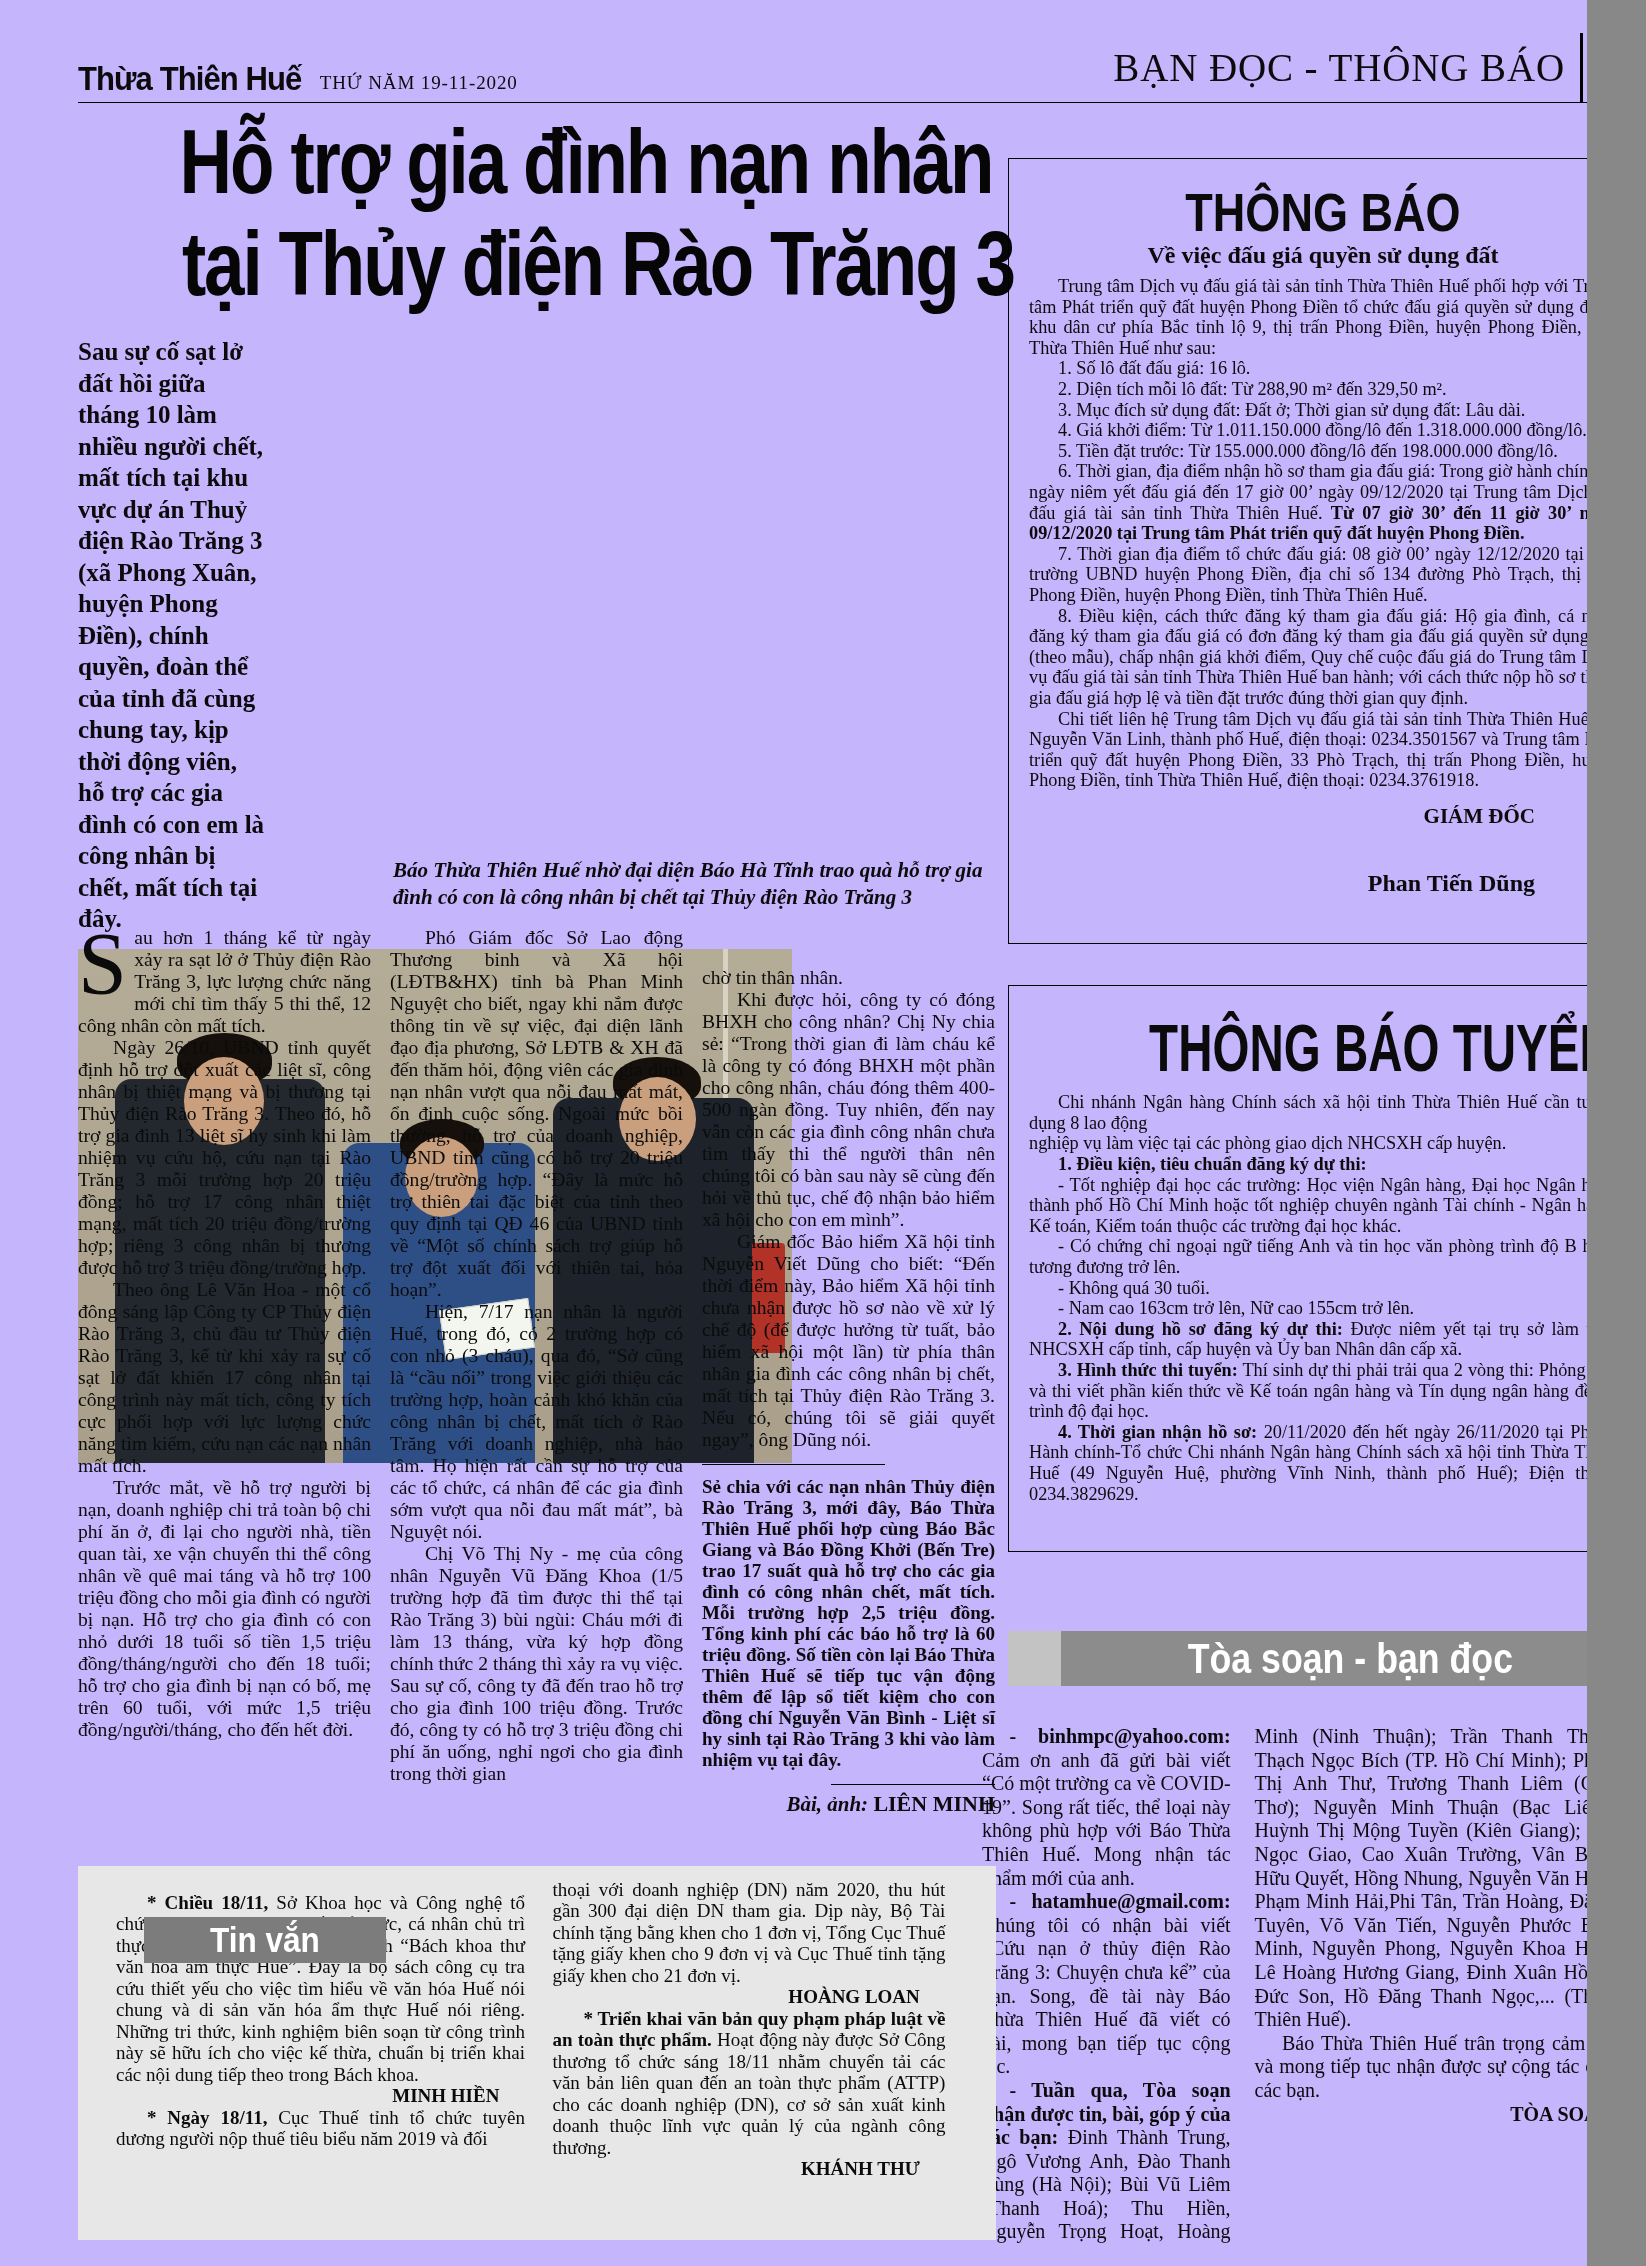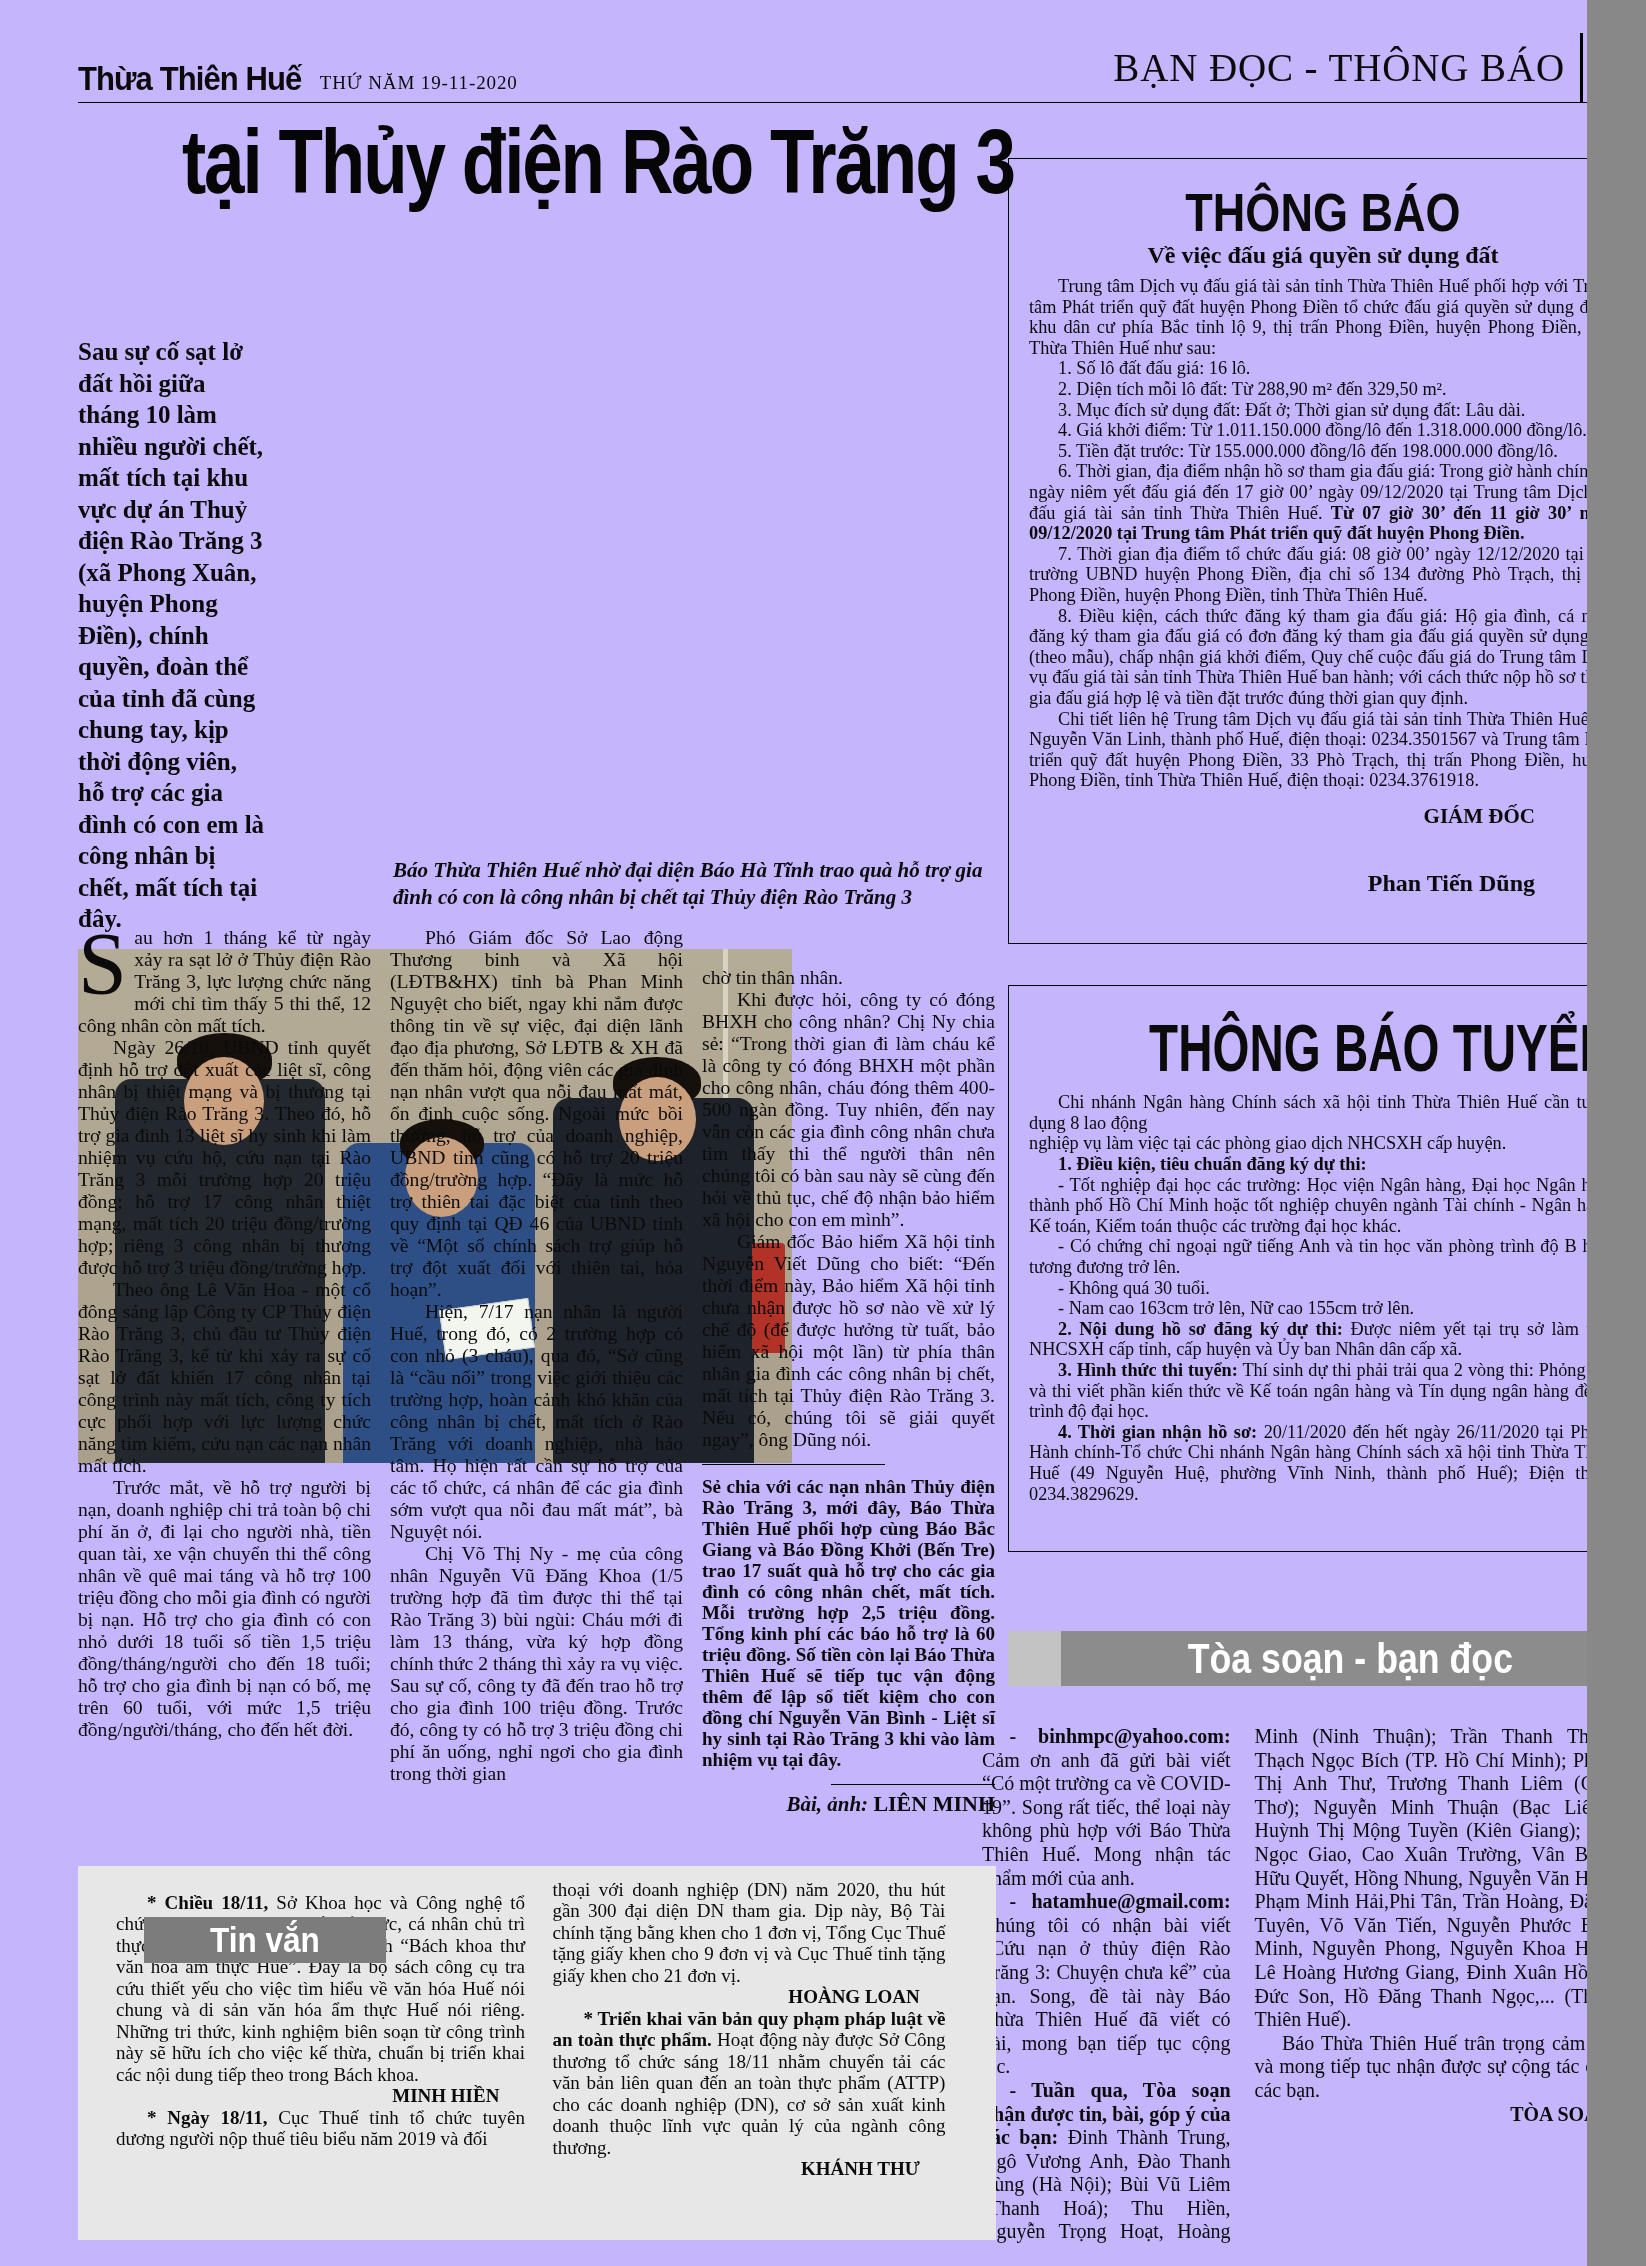--- a/index.html
+++ b/index.html
@@ -103,6 +103,7 @@
   </div>
 
   <div class="headline">
+    <div><span class="cond">Hỗ trợ gia đình nạn nhân</span></div>
     <div><span class="cond">tại Thủy điện Rào Trăng 3</span></div>
   </div>
 

